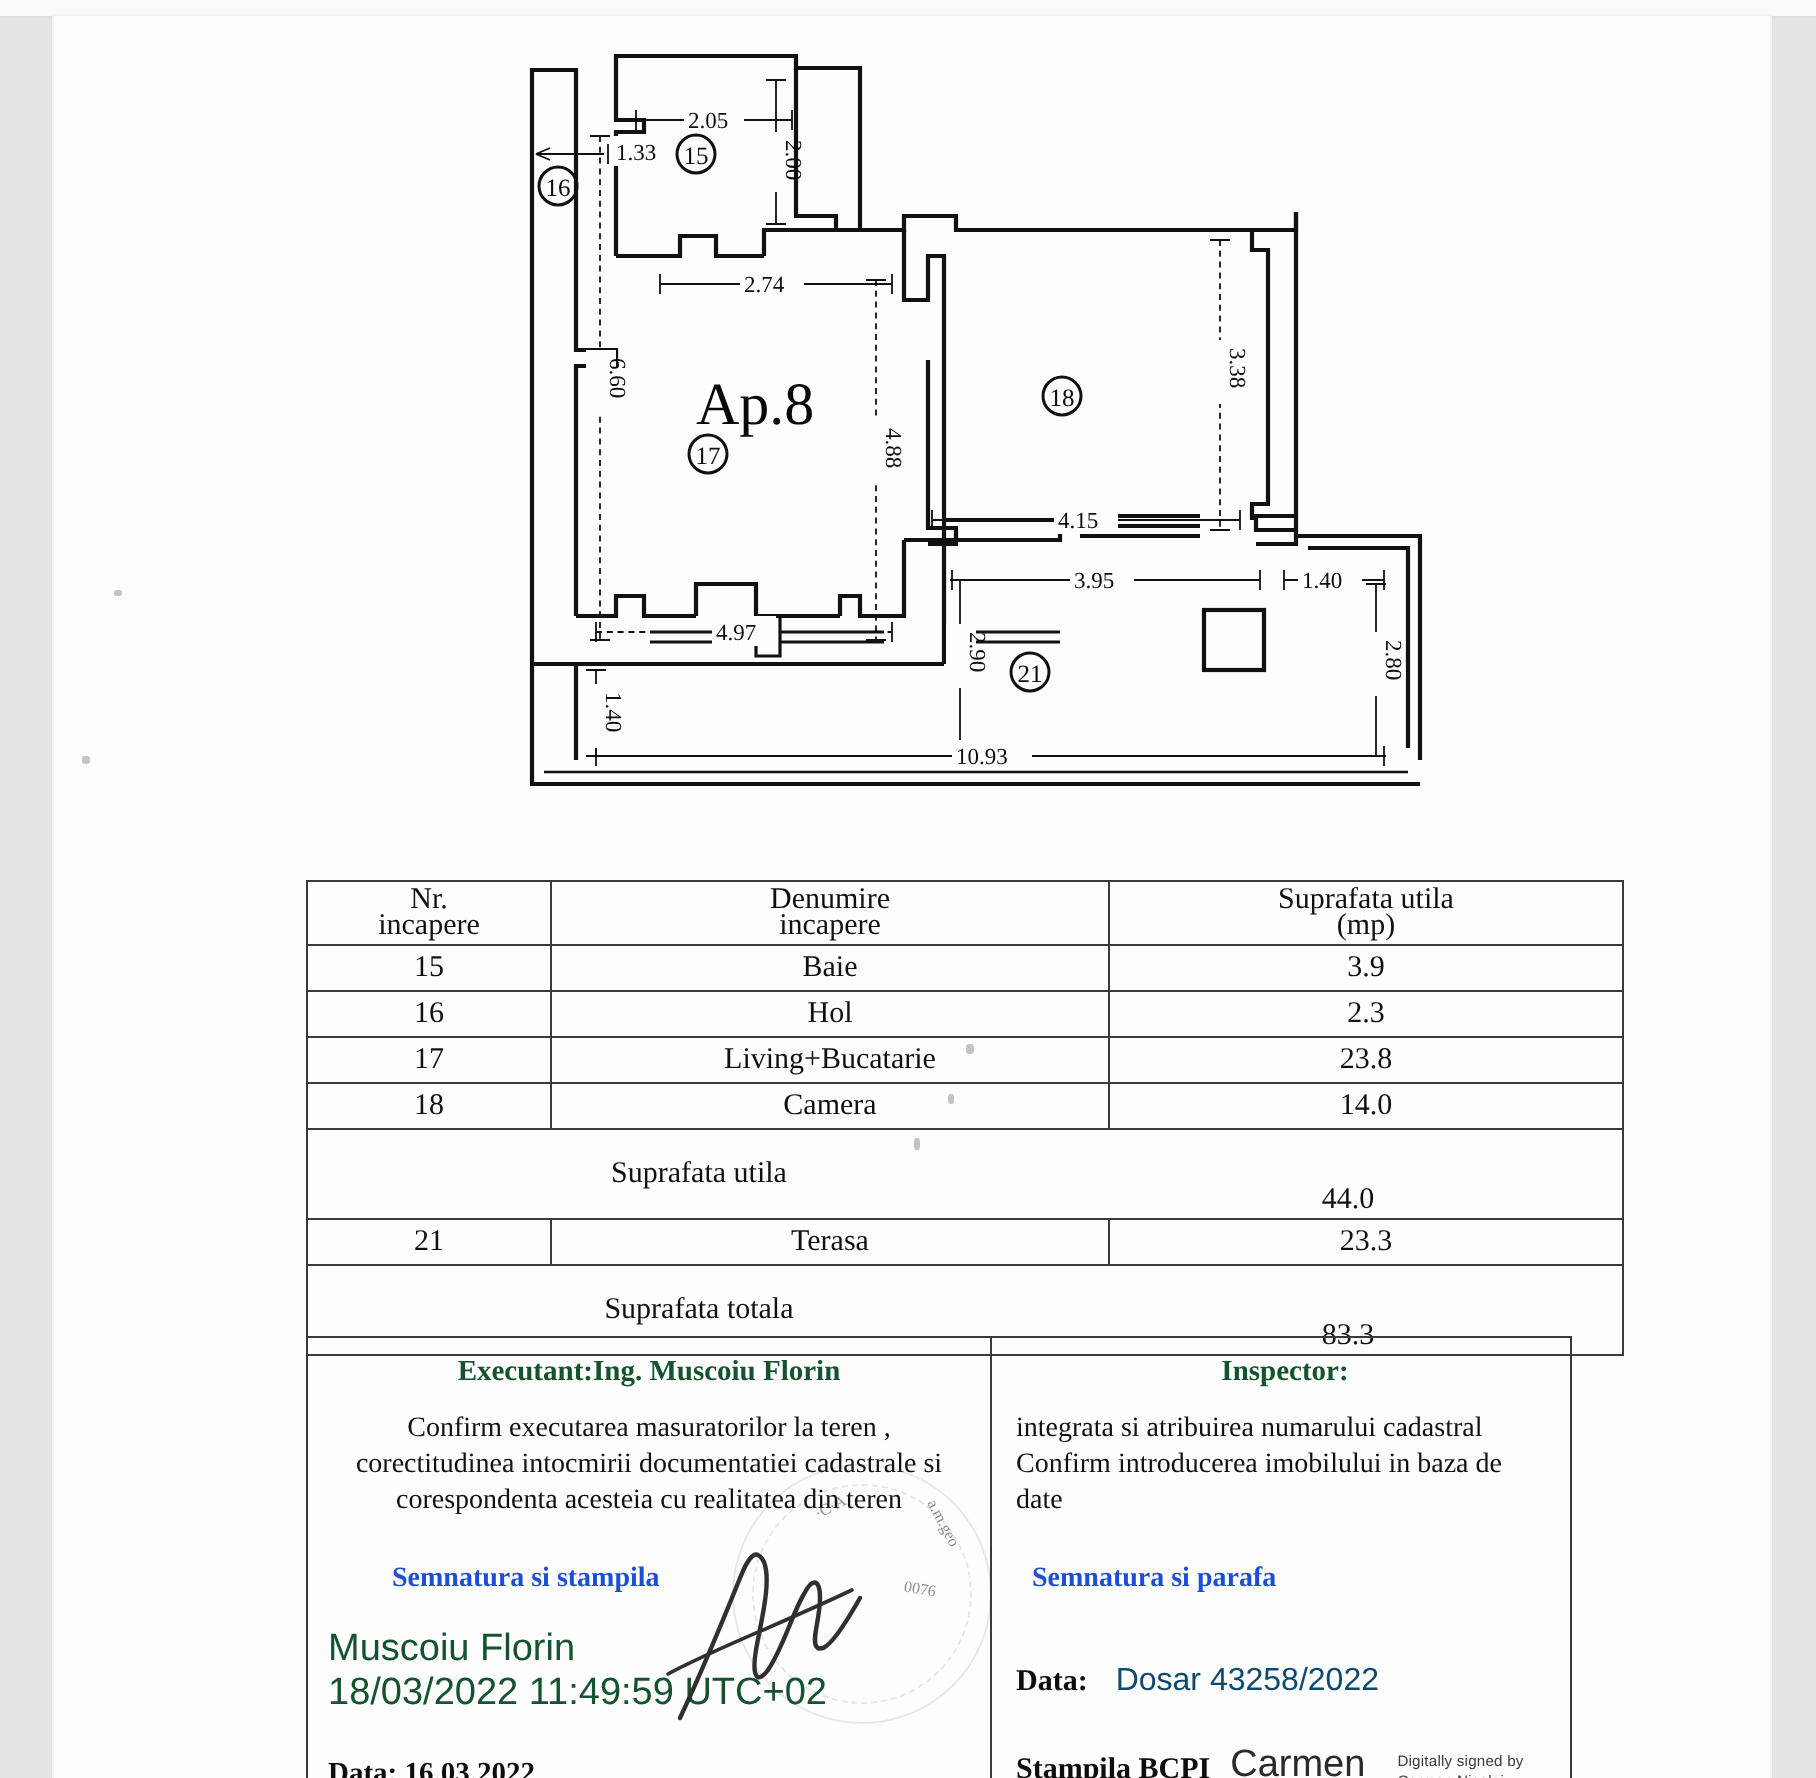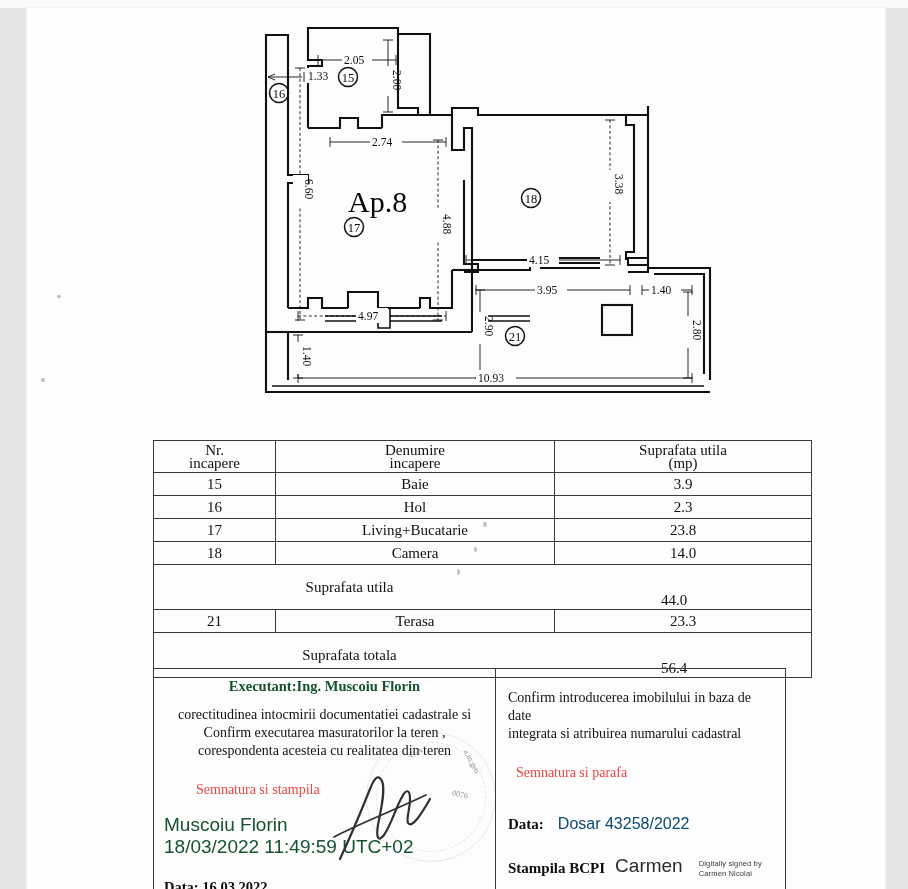--- a/index.html
+++ b/index.html
@@ -479,7 +479,7 @@
           <td colspan="3">
             <div class="sum-inner">
               <span class="sum-name">Suprafata totala</span>
-              <span class="sum-val">56.4</span>
+              <span class="sum-val">83.3</span>
             </div>
           </td>
         </tr>

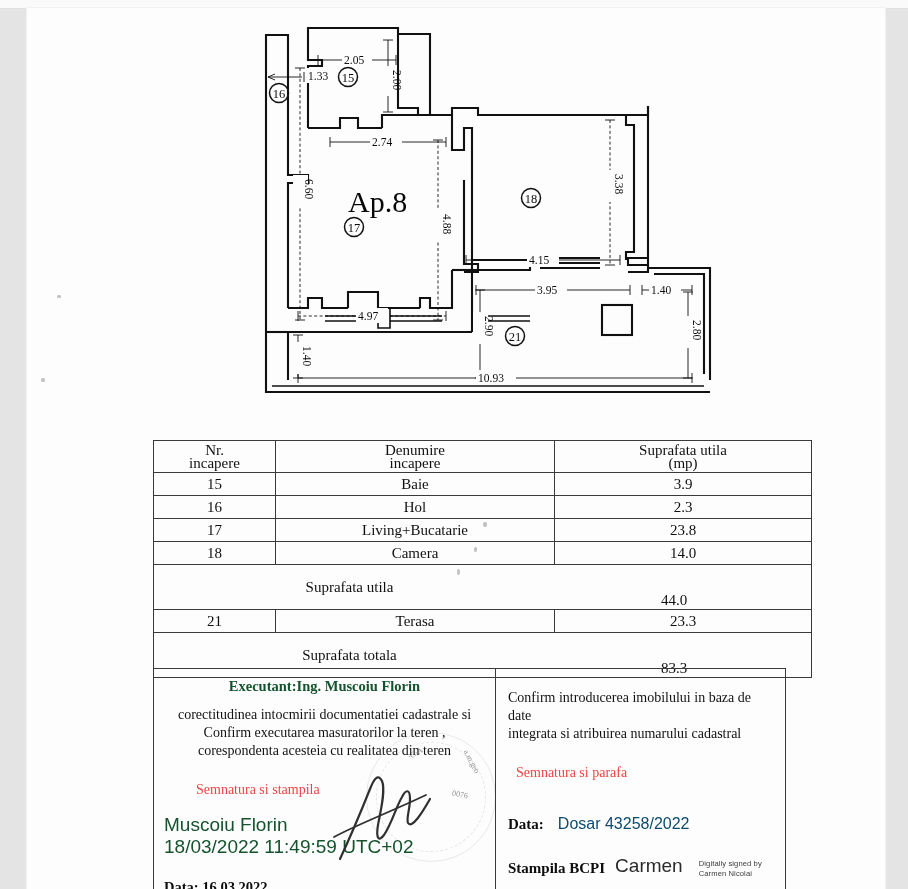--- a/index.html
+++ b/index.html
@@ -517,6 +517,7 @@
     </div>
 
     <div id="sig-right">
+      <div class="sig-title">Inspector:</div>
       <div class="sig-body left-al">
         <div>Confirm introducerea imobilului in baza de date</div>
         <div>integrata si atribuirea numarului cadastral</div>

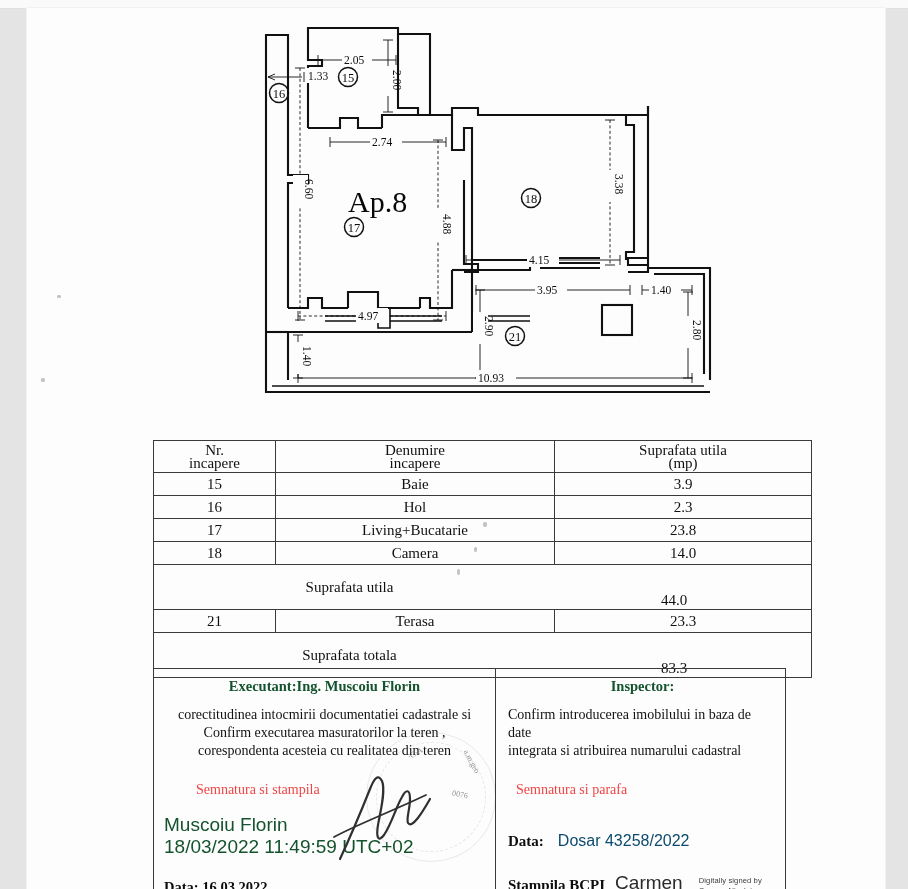--- a/index.html
+++ b/index.html
@@ -492,8 +492,8 @@
     <div id="sig-left">
       <div class="sig-title">Executant:Ing.  Muscoiu Florin</div>
       <div class="sig-body">
+        <div>Confirm executarea masuratorilor la teren ,</div>
         <div>corectitudinea intocmirii documentatiei cadastrale si</div>
-        <div>Confirm executarea masuratorilor la teren ,</div>
         <div>corespondenta acesteia cu realitatea din teren</div>
       </div>
       <div class="sig-sub">Semnatura si stampila</div>

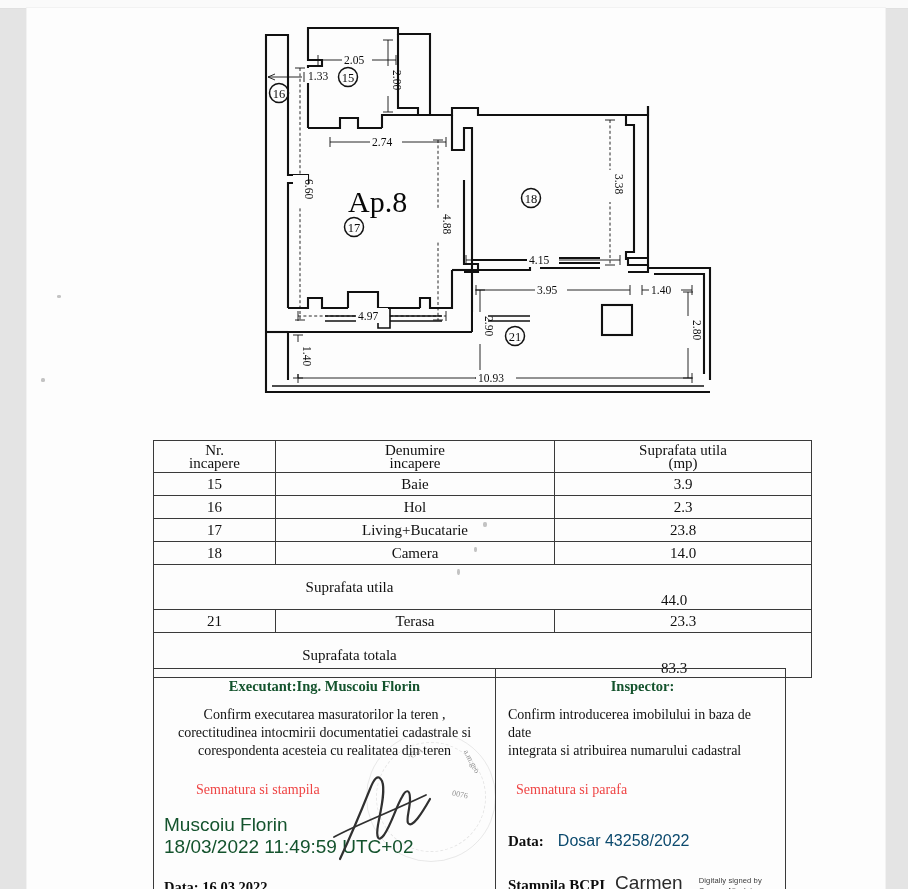--- a/index.html
+++ b/index.html
@@ -519,8 +519,8 @@
     <div id="sig-right">
       <div class="sig-title">Inspector:</div>
       <div class="sig-body left-al">
+        <div>integrata si atribuirea numarului cadastral</div>
         <div>Confirm introducerea imobilului in baza de date</div>
-        <div>integrata si atribuirea numarului cadastral</div>
       </div>
       <div class="sig-sub">Semnatura si parafa</div>
 

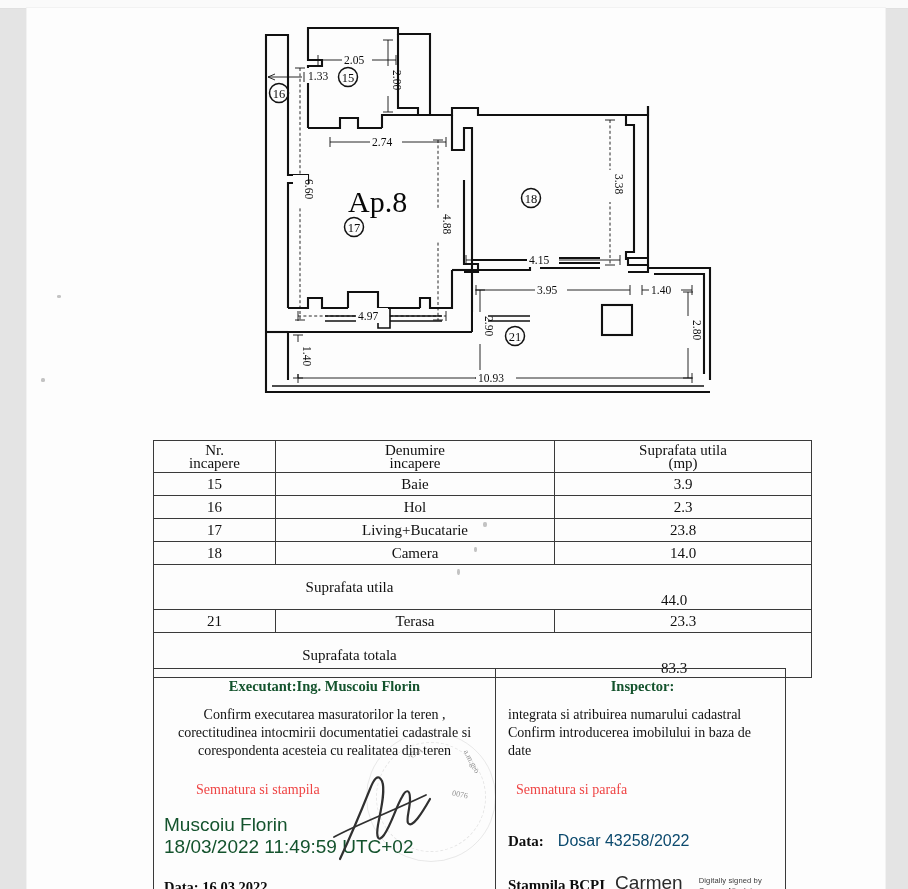--- a/index.html
+++ b/index.html
@@ -129,9 +129,9 @@
   .sig-body.left-al { text-align: left; }
   .sig-sub {
     margin-top: 22px;
-    font-weight: normal;
+    font-weight: bold;
     font-size: 14px;
-    color: #ef4444;
+    color: #1d4ed8;
   }
   #sig-left .sig-sub { padding-left: 36px; }
   #sig-right .sig-sub { padding-left: 8px; }

